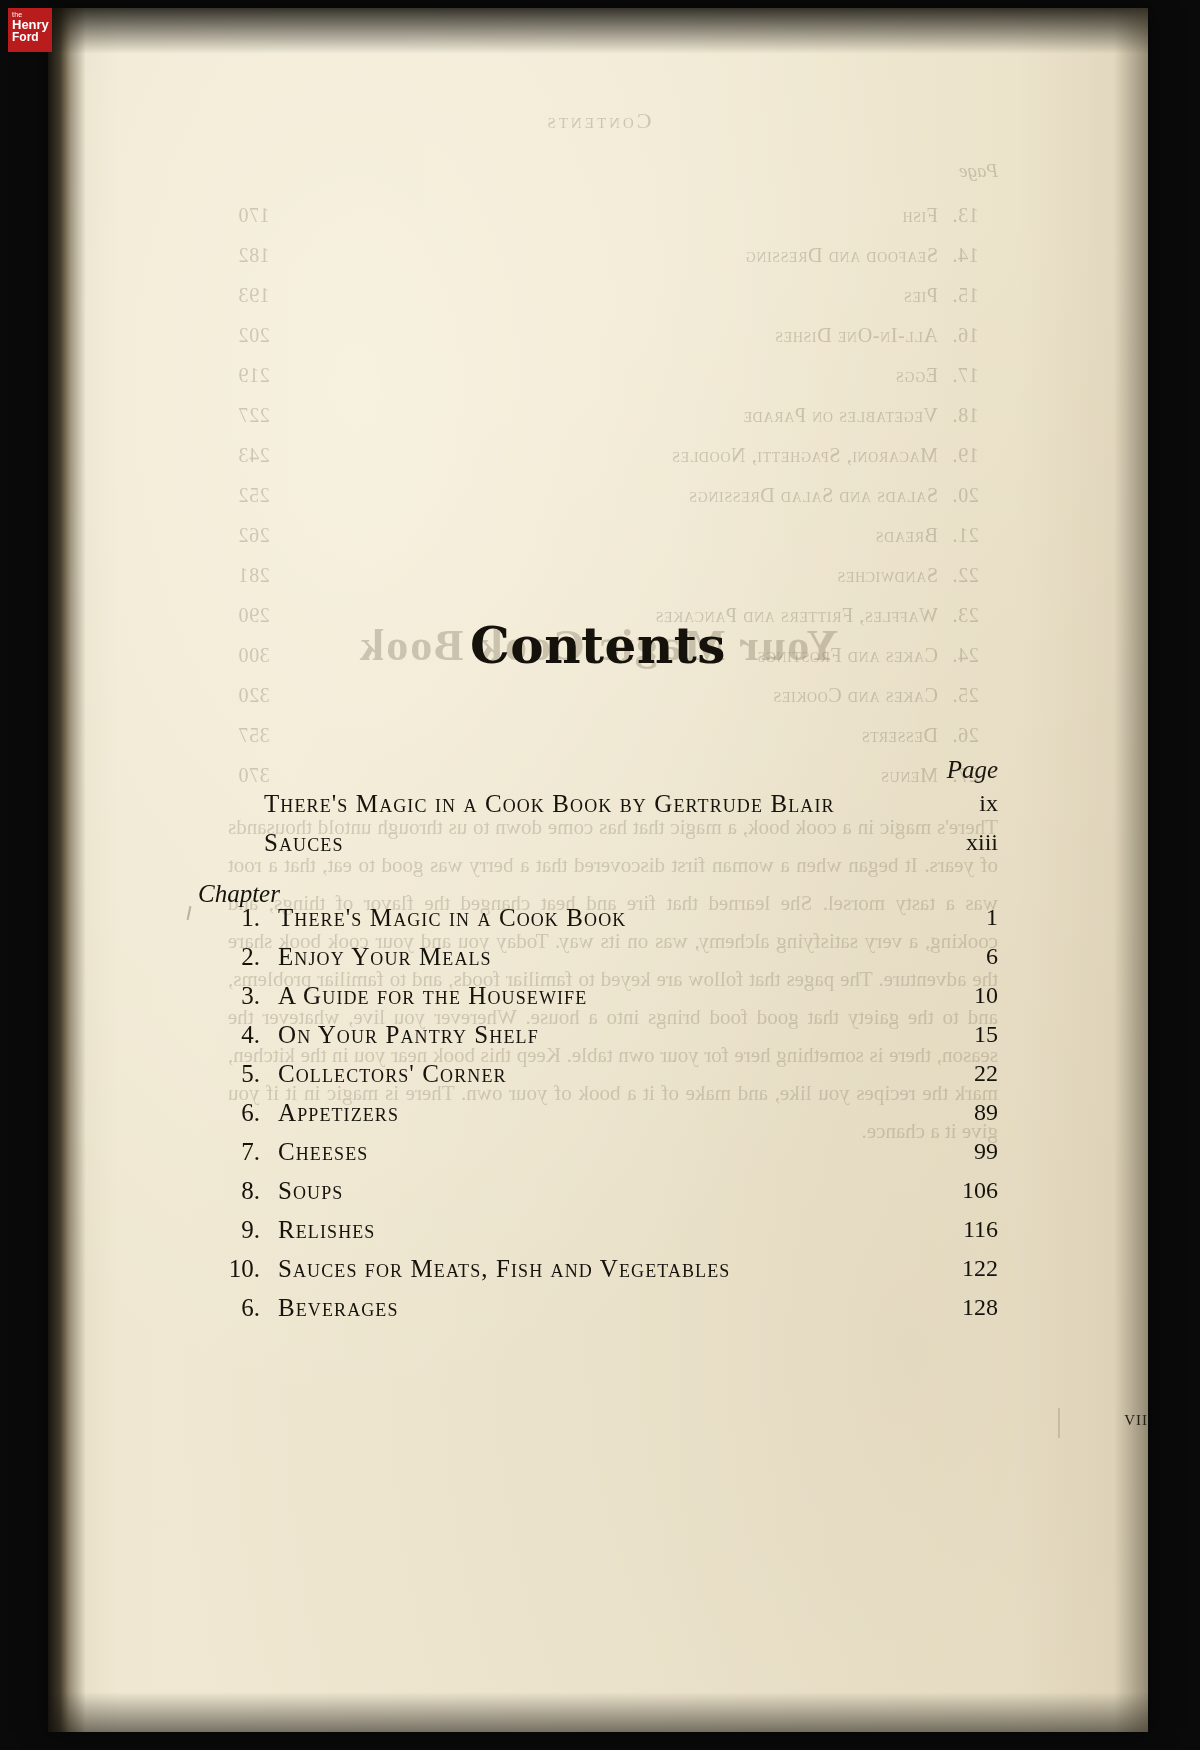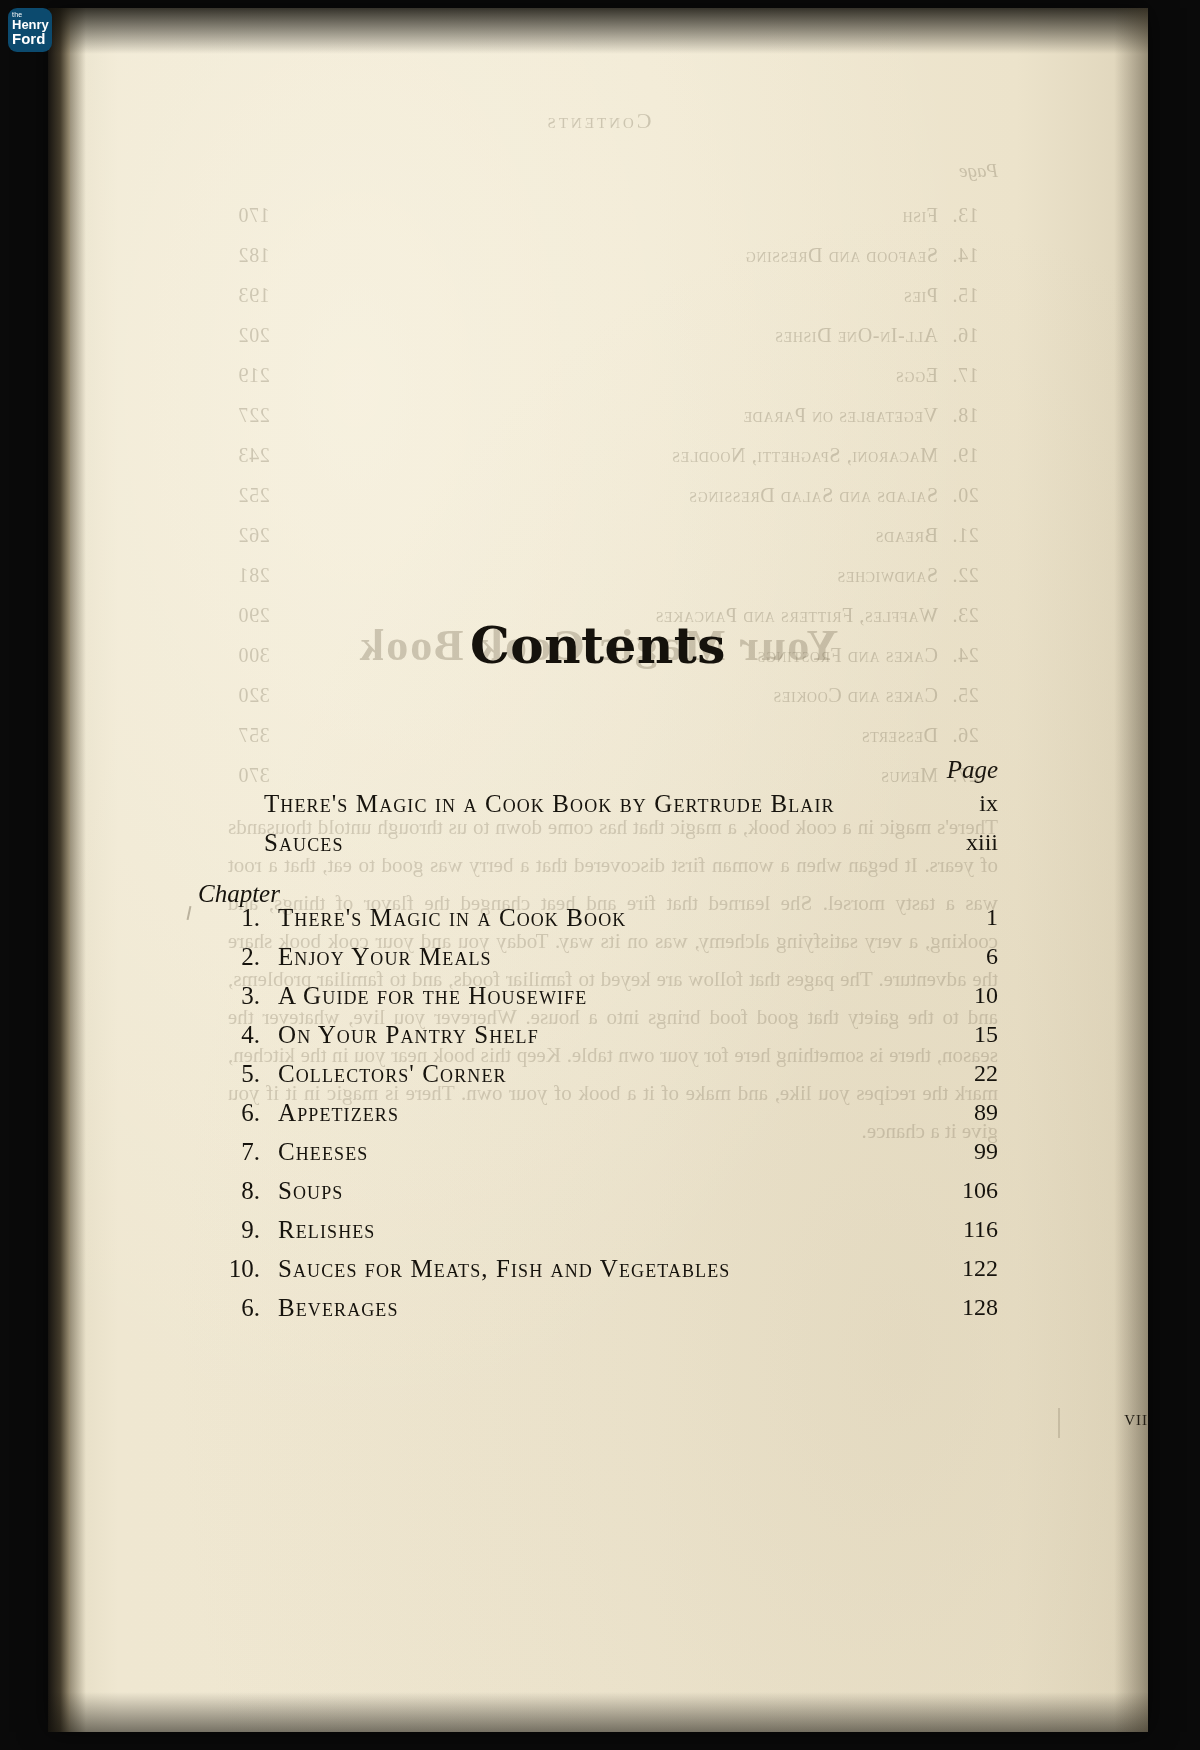--- a/index.html
+++ b/index.html
@@ -85,14 +85,13 @@
     top: 8px;
     width: 44px;
     height: 44px;
-    background: #0c4a6e;
+    background: #b91c1c;
     color: #ffffff;
     font-family: "Liberation Sans", sans-serif;
     line-height: 1.02;
     padding: 3px 3px 0 4px;
     box-sizing: border-box;
     z-index: 30;
-    border-radius: 9px;
   }
   .logo-the { font-size: 7px; letter-spacing: 0.2px; }
   .logo-henry { font-size: 13px; font-weight: bold; }

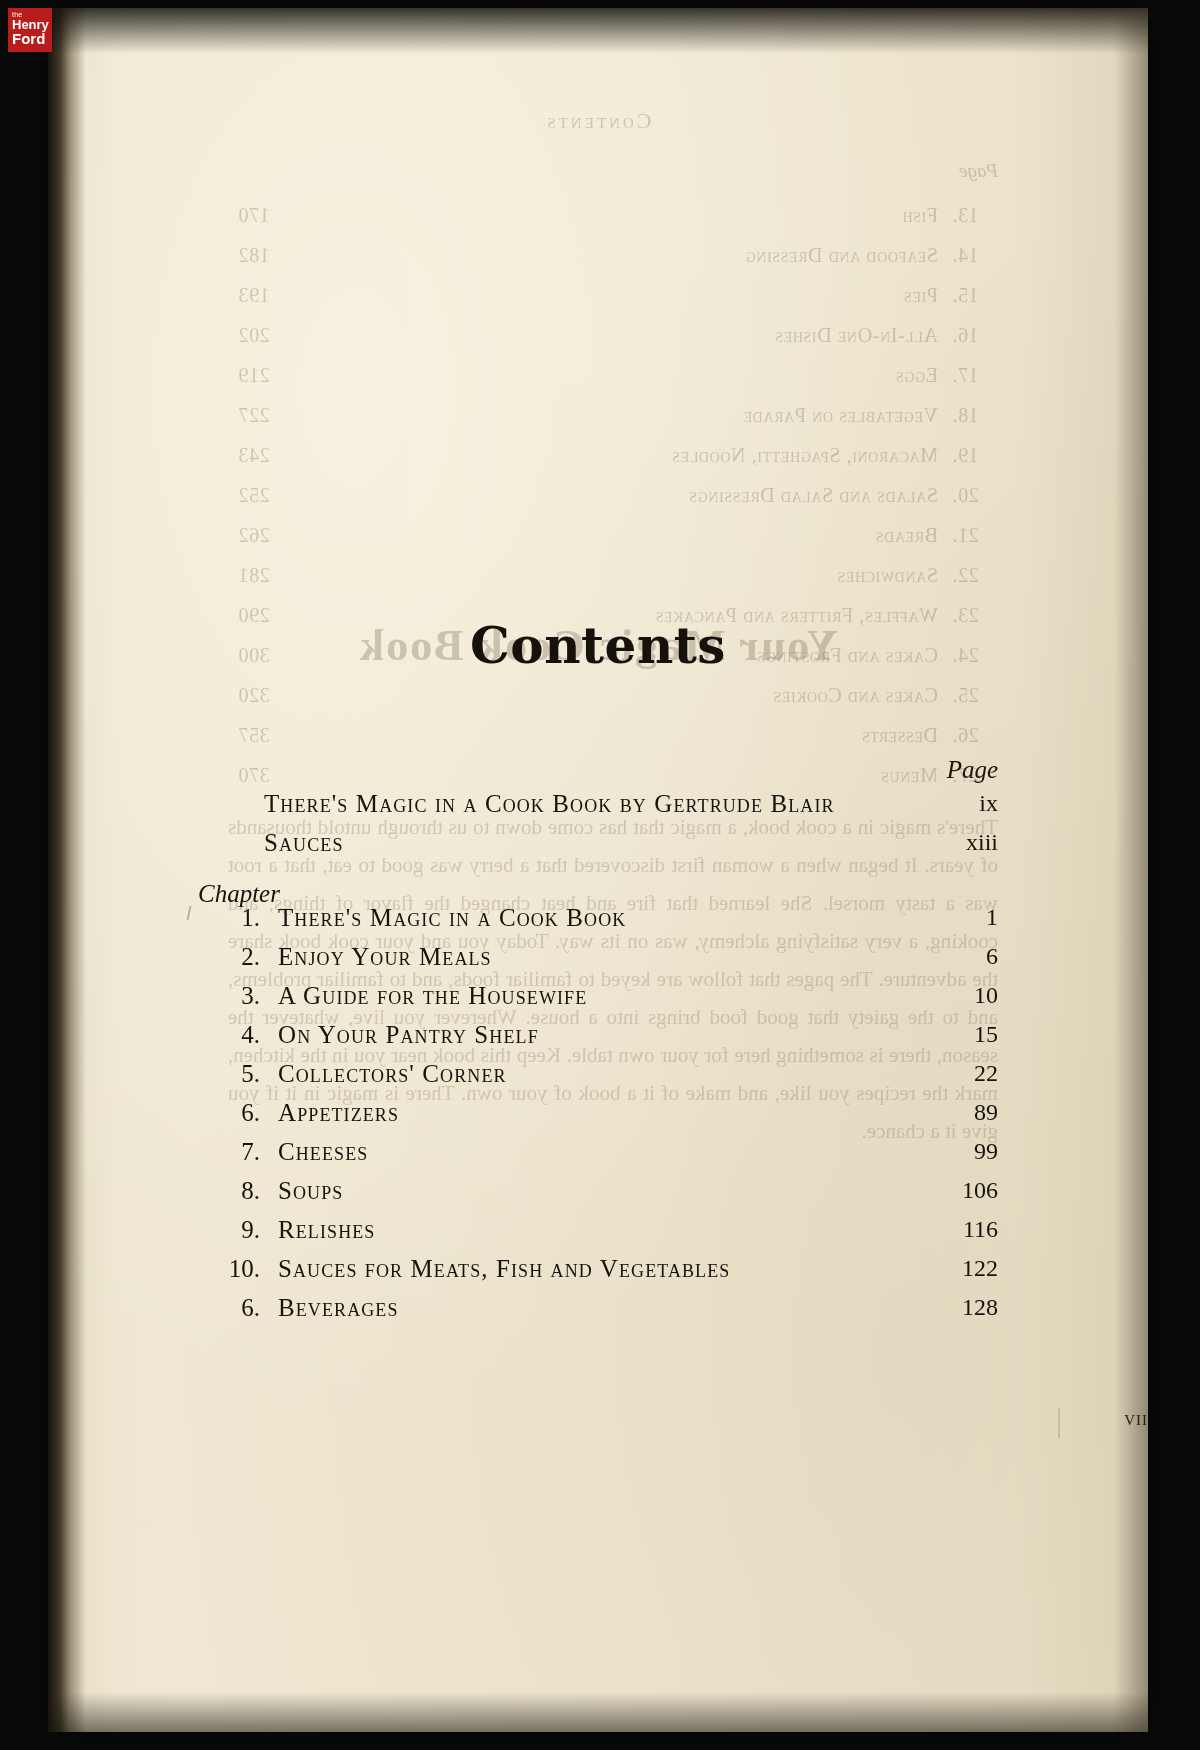--- a/index.html
+++ b/index.html
@@ -95,7 +95,7 @@
   }
   .logo-the { font-size: 7px; letter-spacing: 0.2px; }
   .logo-henry { font-size: 13px; font-weight: bold; }
-  .logo-ford { font-size: 15px; font-weight: bold; }
+  .logo-ford { font-size: 12px; font-weight: bold; }
 
   
   .bleed {

